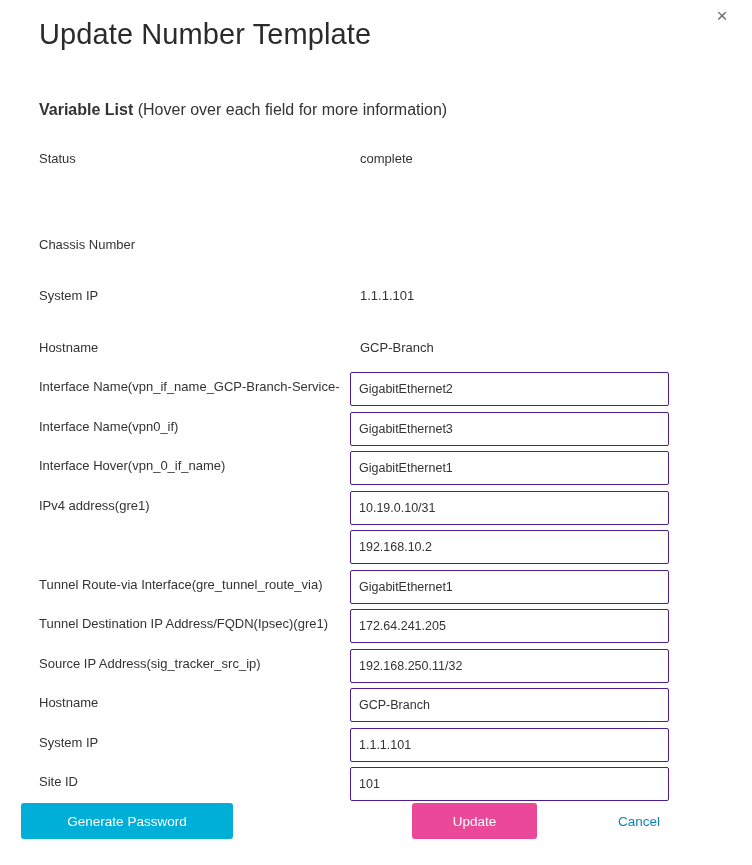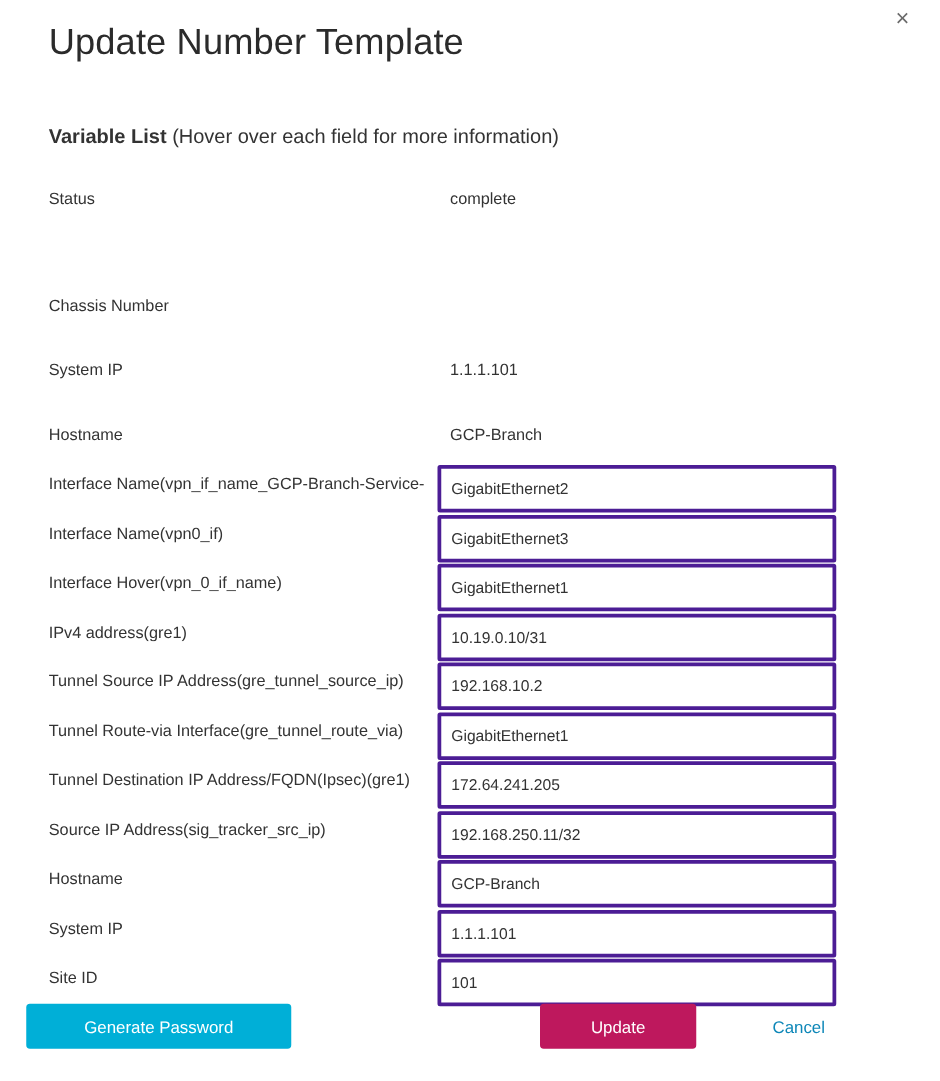--- a/index.html
+++ b/index.html
@@ -94,7 +94,7 @@
     font-size: 12.5px;
     font-family: "Liberation Sans", sans-serif;
     color: #333333;
-    border: 3px solid #4c1d95;
+    border: 1px solid #4c1d95;
     border-radius: 2px;
     background: #ffffff;
     outline: none;

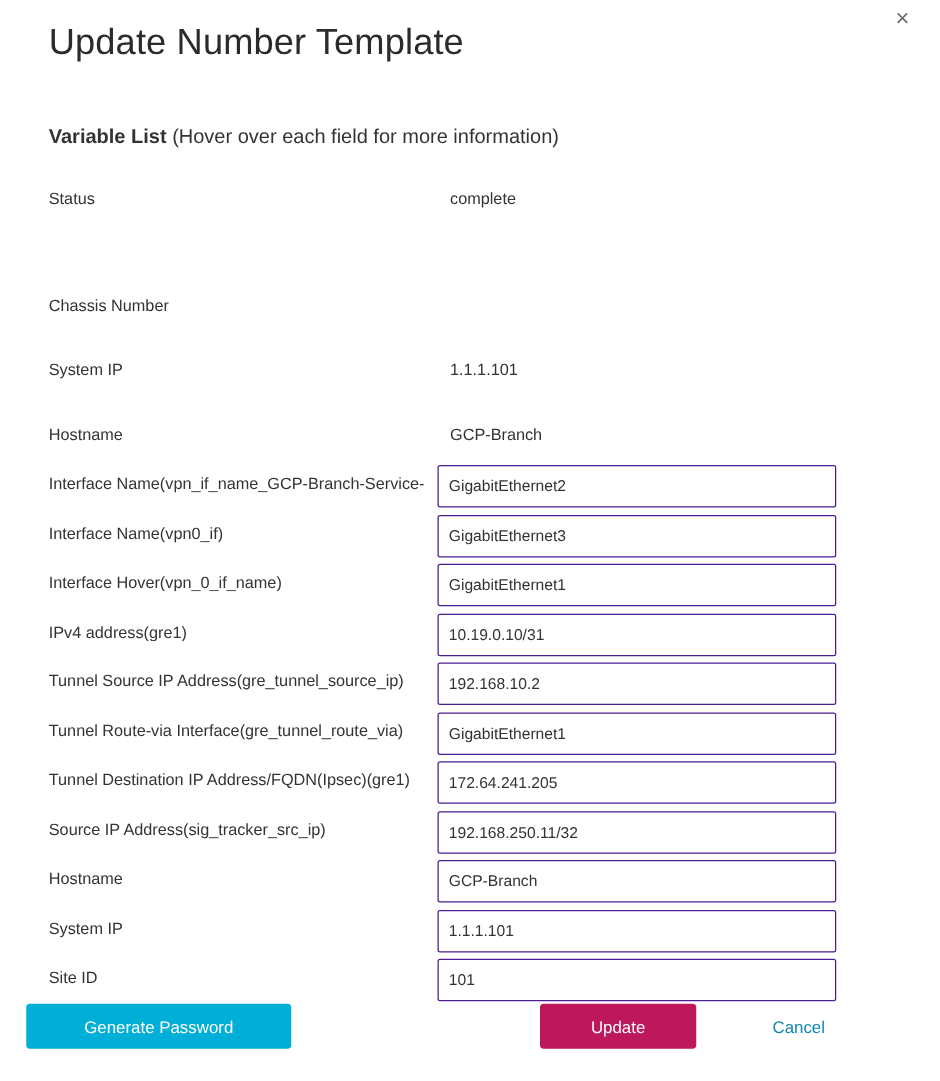--- a/index.html
+++ b/index.html
@@ -187,7 +187,6 @@
         <input class="input" type="text" value="10.19.0.10/31" style="">
       </div>
       <div class="row">
-        <div class="label">Tunnel Source IP Address(gre_tunnel_source_ip)</div>
         <input class="input" type="text" value="192.168.10.2" style="">
       </div>
       <div class="row">

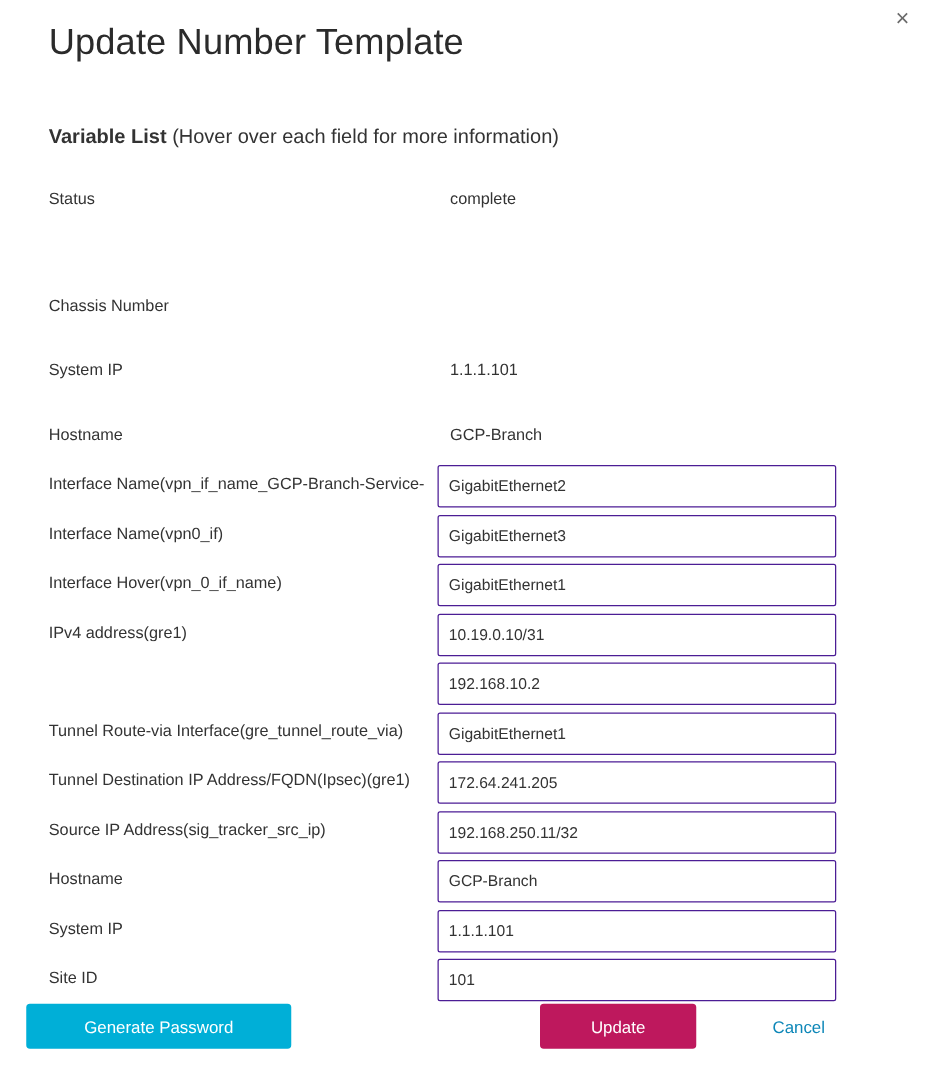--- a/index.html
+++ b/index.html
@@ -124,10 +124,10 @@
   }
   .btn-update {
     position: absolute;
-    left: 432px;
+    left: 412px;
     top: 0;
     width: 125px;
-    background: #be185d;
+    background: #ec4899;
     color: #ffffff;
   }
   .btn-cancel {

